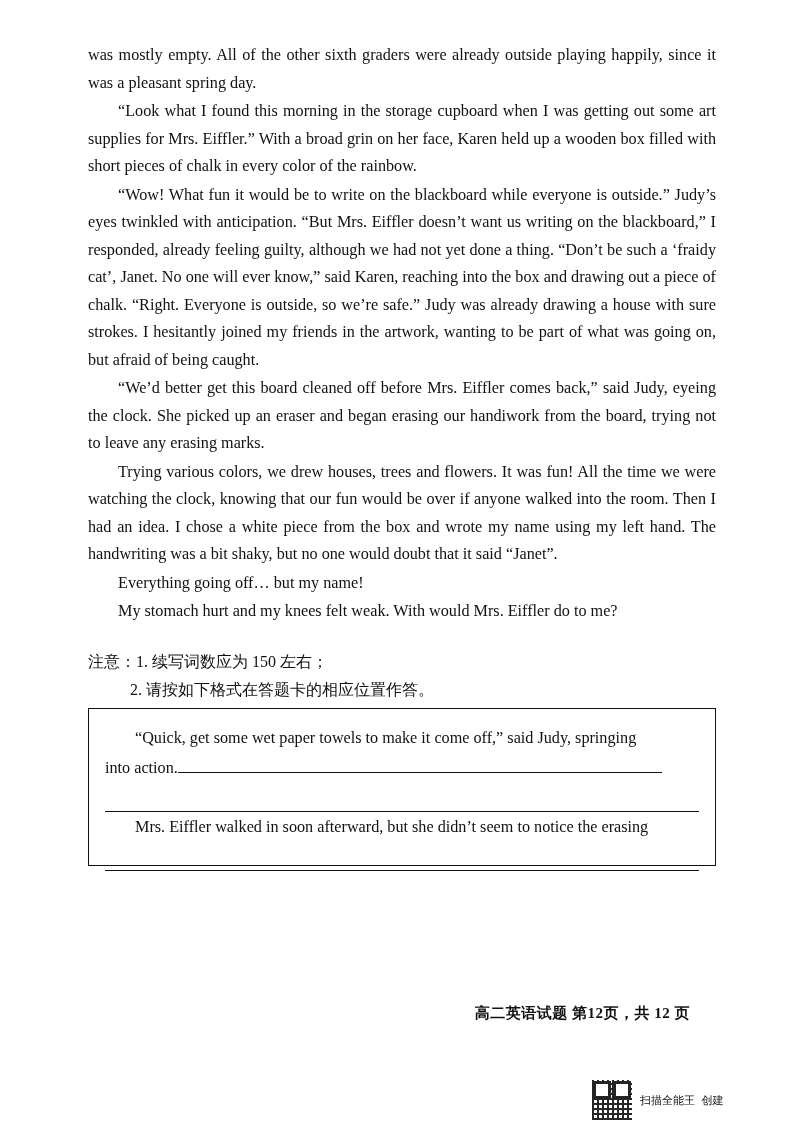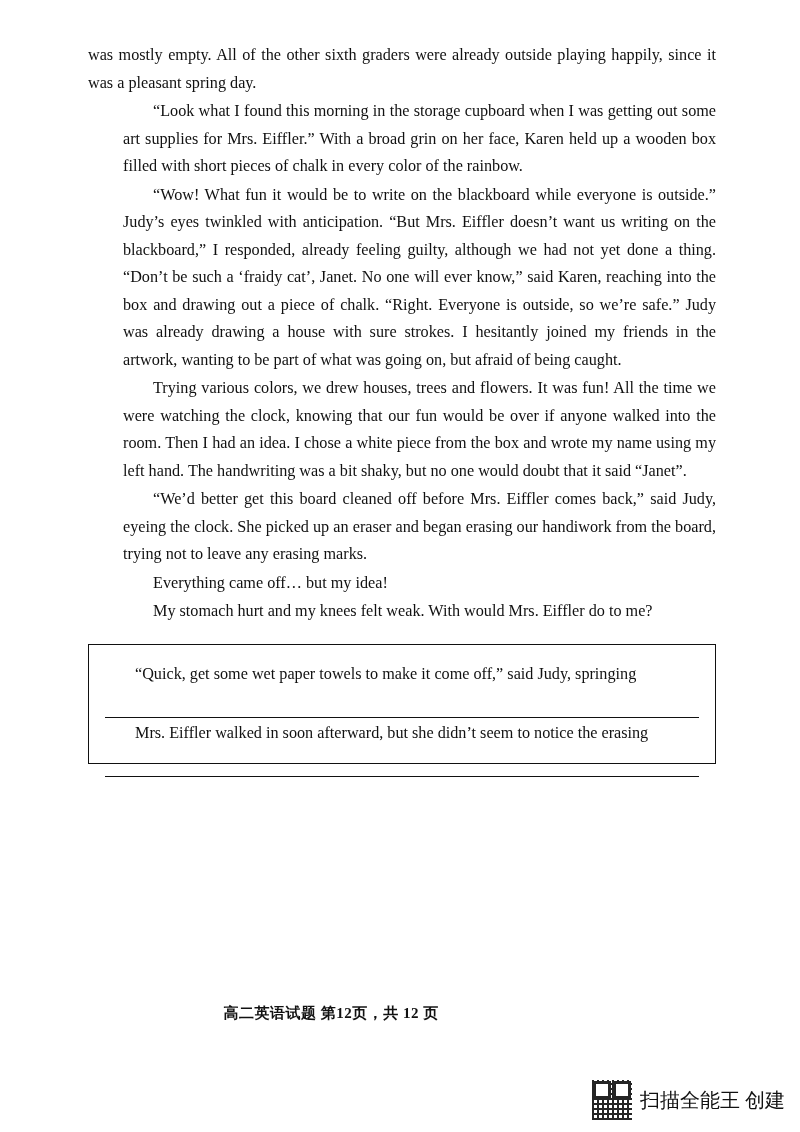--- a/index.html
+++ b/index.html
@@ -37,7 +37,6 @@
   }
   p.para.indent {
     text-indent: 30px;
-    margin-left: 35px;
   }
   .notes {
     margin-top: 22px;

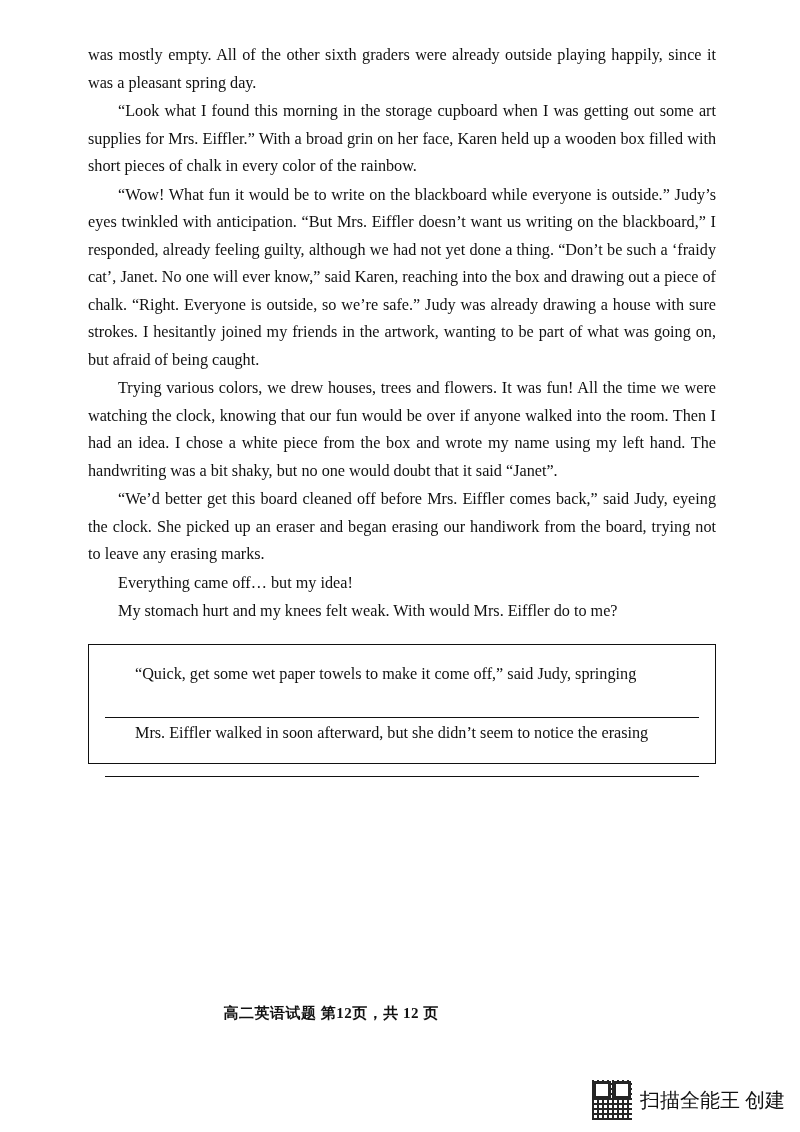--- a/index.html
+++ b/index.html
@@ -135,8 +135,8 @@
     <p class="para">was mostly empty. All of the other sixth graders were already outside playing happily, since it was a pleasant spring day.</p>
     <p class="para indent">“Look what I found this morning in the storage cupboard when I was getting out some art supplies for Mrs. Eiffler.” With a broad grin on her face, Karen held up a wooden box filled with short pieces of chalk in every color of the rainbow.</p>
     <p class="para indent">“Wow! What fun it would be to write on the blackboard while everyone is outside.” Judy’s eyes twinkled with anticipation. “But Mrs. Eiffler doesn’t want us writing on the blackboard,” I responded, already feeling guilty, although we had not yet done a thing. “Don’t be such a ‘fraidy cat’, Janet. No one will ever know,” said Karen, reaching into the box and drawing out a piece of chalk. “Right. Everyone is outside, so we’re safe.” Judy was already drawing a house with sure strokes. I hesitantly joined my friends in the artwork, wanting to be part of what was going on, but afraid of being caught.</p>
+    <p class="para indent">“We’d better get this board cleaned off before Mrs. Eiffler comes back,” said Judy, eyeing the clock. She picked up an eraser and began erasing our handiwork from the board, trying not to leave any erasing marks.</p>
     <p class="para indent">Trying various colors, we drew houses, trees and flowers. It was fun! All the time we were watching the clock, knowing that our fun would be over if anyone walked into the room. Then I had an idea. I chose a white piece from the box and wrote my name using my left hand. The handwriting was a bit shaky, but no one would doubt that it said “Janet”.</p>
-    <p class="para indent">“We’d better get this board cleaned off before Mrs. Eiffler comes back,” said Judy, eyeing the clock. She picked up an eraser and began erasing our handiwork from the board, trying not to leave any erasing marks.</p>
     <p class="para indent">Everything came off… but my idea!</p>
     <p class="para indent">My stomach hurt and my knees felt weak. With would Mrs. Eiffler do to me?</p>
 

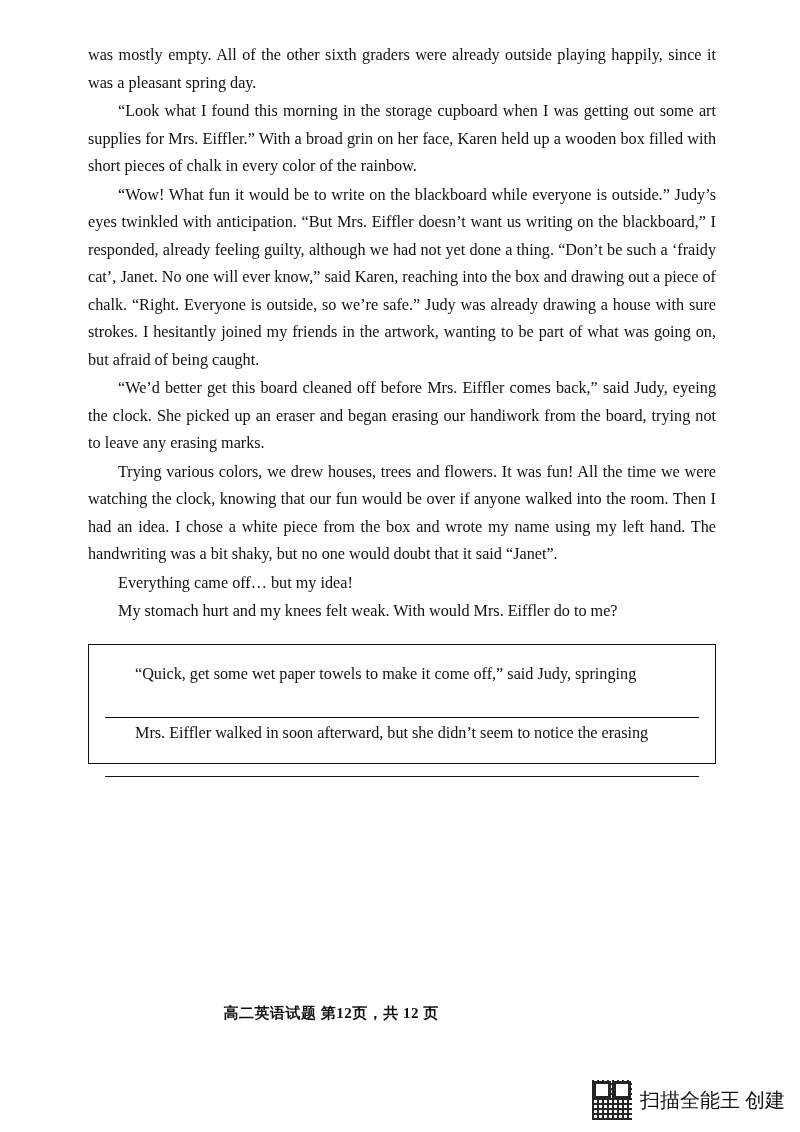--- a/index.html
+++ b/index.html
@@ -137,7 +137,7 @@
     <p class="para indent">“Wow! What fun it would be to write on the blackboard while everyone is outside.” Judy’s eyes twinkled with anticipation. “But Mrs. Eiffler doesn’t want us writing on the blackboard,” I responded, already feeling guilty, although we had not yet done a thing. “Don’t be such a ‘fraidy cat’, Janet. No one will ever know,” said Karen, reaching into the box and drawing out a piece of chalk. “Right. Everyone is outside, so we’re safe.” Judy was already drawing a house with sure strokes. I hesitantly joined my friends in the artwork, wanting to be part of what was going on, but afraid of being caught.</p>
     <p class="para indent">“We’d better get this board cleaned off before Mrs. Eiffler comes back,” said Judy, eyeing the clock. She picked up an eraser and began erasing our handiwork from the board, trying not to leave any erasing marks.</p>
     <p class="para indent">Trying various colors, we drew houses, trees and flowers. It was fun! All the time we were watching the clock, knowing that our fun would be over if anyone walked into the room. Then I had an idea. I chose a white piece from the box and wrote my name using my left hand. The handwriting was a bit shaky, but no one would doubt that it said “Janet”.</p>
-    <p class="para indent">Everything came off… but my idea!</p>
+    <p class="para indent">Everything going off… but my name!</p>
     <p class="para indent">My stomach hurt and my knees felt weak. With would Mrs. Eiffler do to me?</p>
 
 

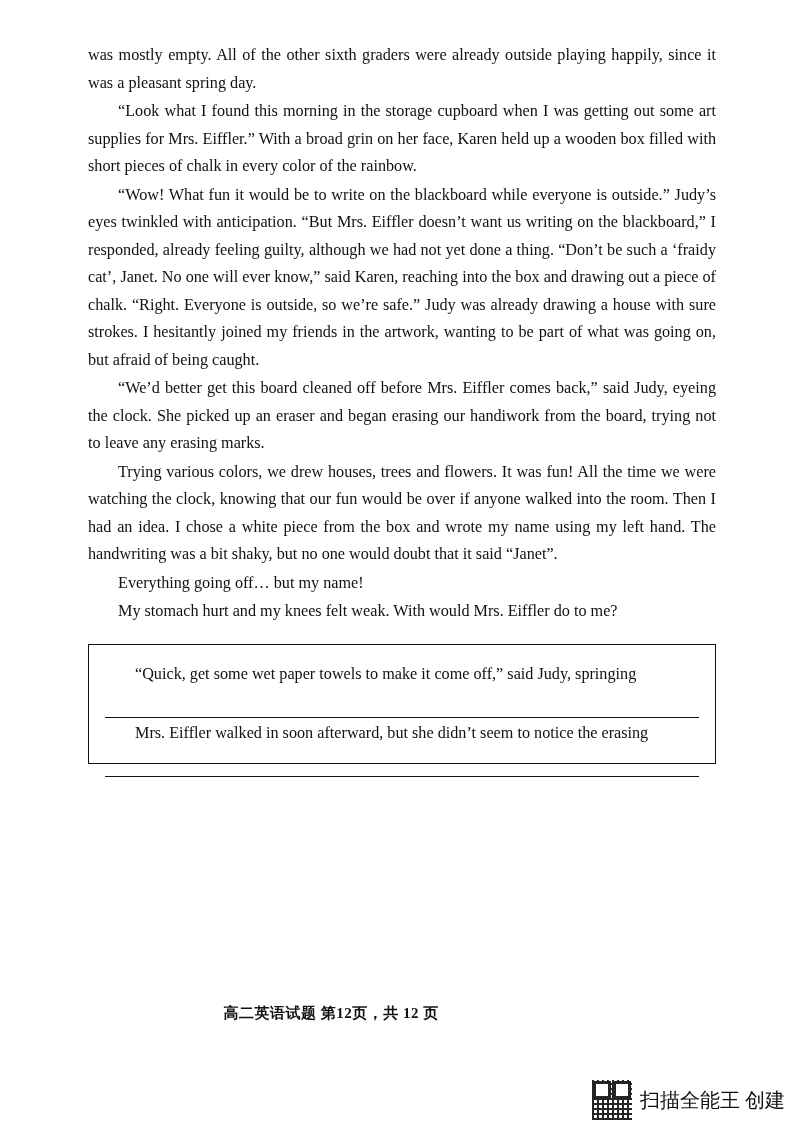--- a/index.html
+++ b/index.html
@@ -140,6 +140,10 @@
     <p class="para indent">Everything going off… but my name!</p>
     <p class="para indent">My stomach hurt and my knees felt weak. With would Mrs. Eiffler do to me?</p>
 
+    <div class="notes">
+      <span class="n-line">注意：1. 续写词数应为 150 左右；</span>
+      <span class="n-line second">2. 请按如下格式在答题卡的相应位置作答。</span>
+    </div>
 
     <div class="answerbox">
       <p>

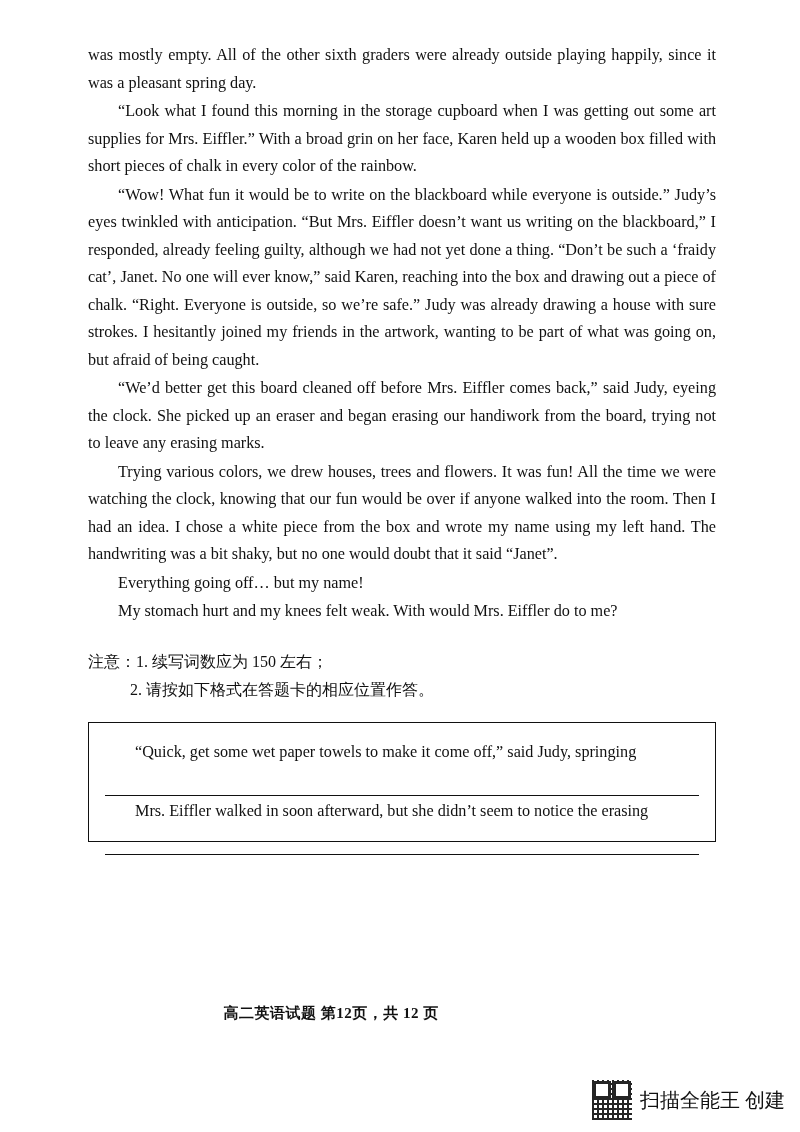--- a/index.html
+++ b/index.html
@@ -52,9 +52,9 @@
     padding-left: 42px;
   }
   .answerbox {
-    margin-top: 18px;
+    margin-top: 4px;
     border: 1.6px solid #111;
-    height: 120px;
+    height: 158px;
     padding: 14px 16px 0 16px;
     box-sizing: border-box;
   }

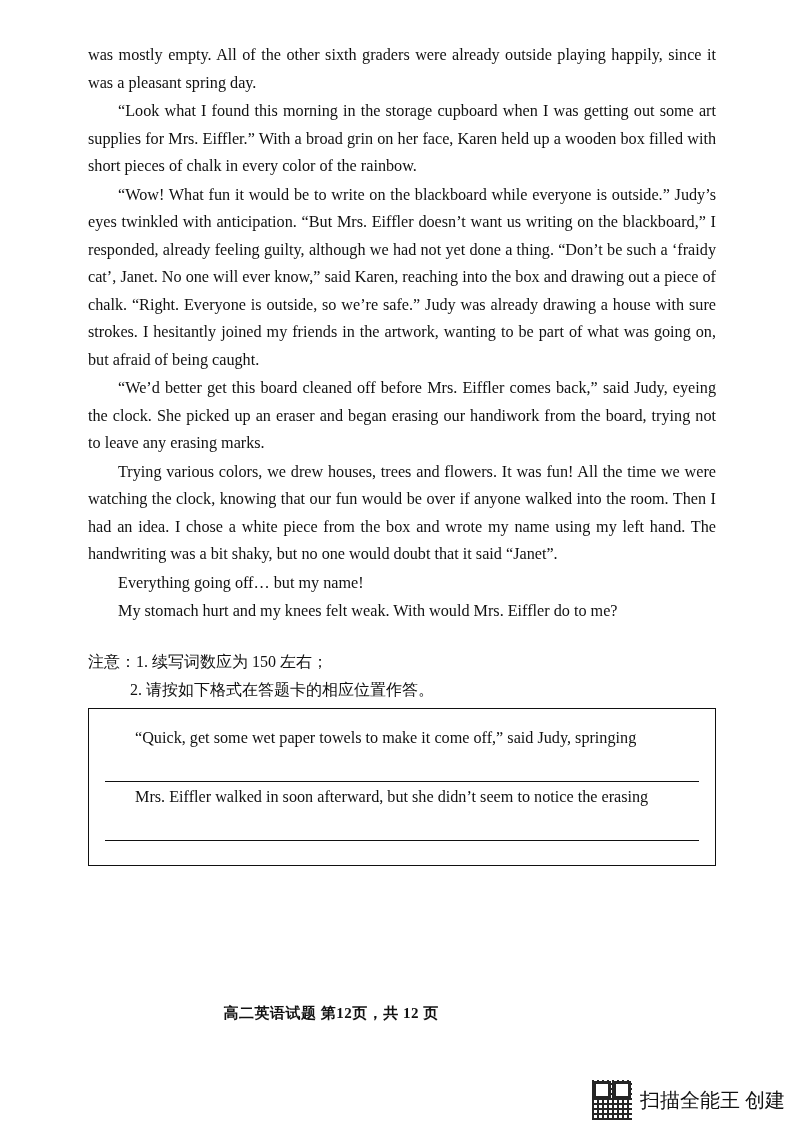--- a/index.html
+++ b/index.html
@@ -149,6 +149,9 @@
       <p>
         <span>“Quick, get some wet paper towels to make it come off,” said Judy, springing</span>
       </p>
+      <p class="cont">
+        <span>into action.</span><span class="rule" style="width:484px"></span>
+      </p>
       <span class="rule full"></span>
       <p>
         <span>Mrs. Eiffler walked in soon afterward, but she didn’t seem to notice the erasing</span>

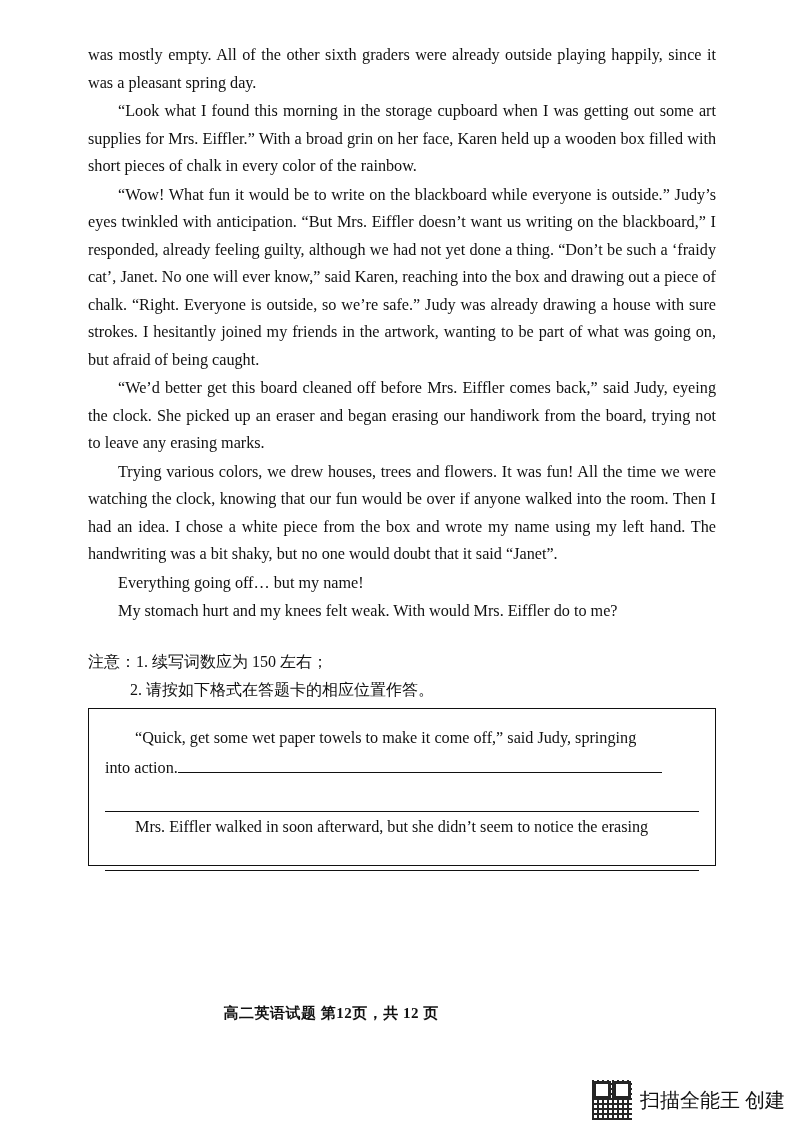--- a/index.html
+++ b/index.html
@@ -84,11 +84,12 @@
     left: 0;
     top: 1004px;
     width: 662px;
-    text-align: center;
+    text-align: right;
     font-size: 15px;
     font-weight: bold;
     font-family: "Liberation Serif", serif;
     letter-spacing: 0.5px;
+    padding-left: 28px;
   }
   .watermark {
     position: absolute;

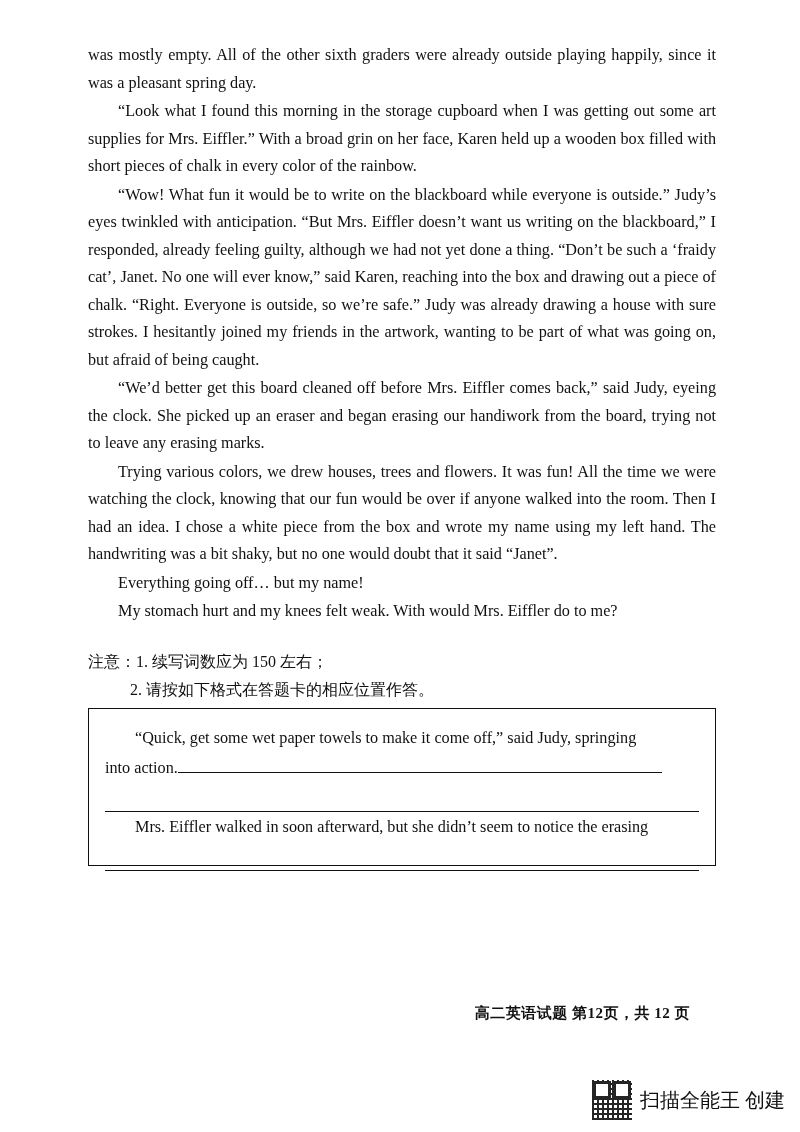--- a/index.html
+++ b/index.html
@@ -120,9 +120,9 @@
   .qr::before { left: 1px; top: 1px; }
   .qr::after { right: 1px; top: 1px; }
   .wm-text {
-    font-size: 20px;
+    font-size: 11px;
     color: #111;
-    font-family: Liberation Serif, serif;
+    font-family: Liberation Mono, monospace;
     white-space: nowrap;
   }
 </style>

